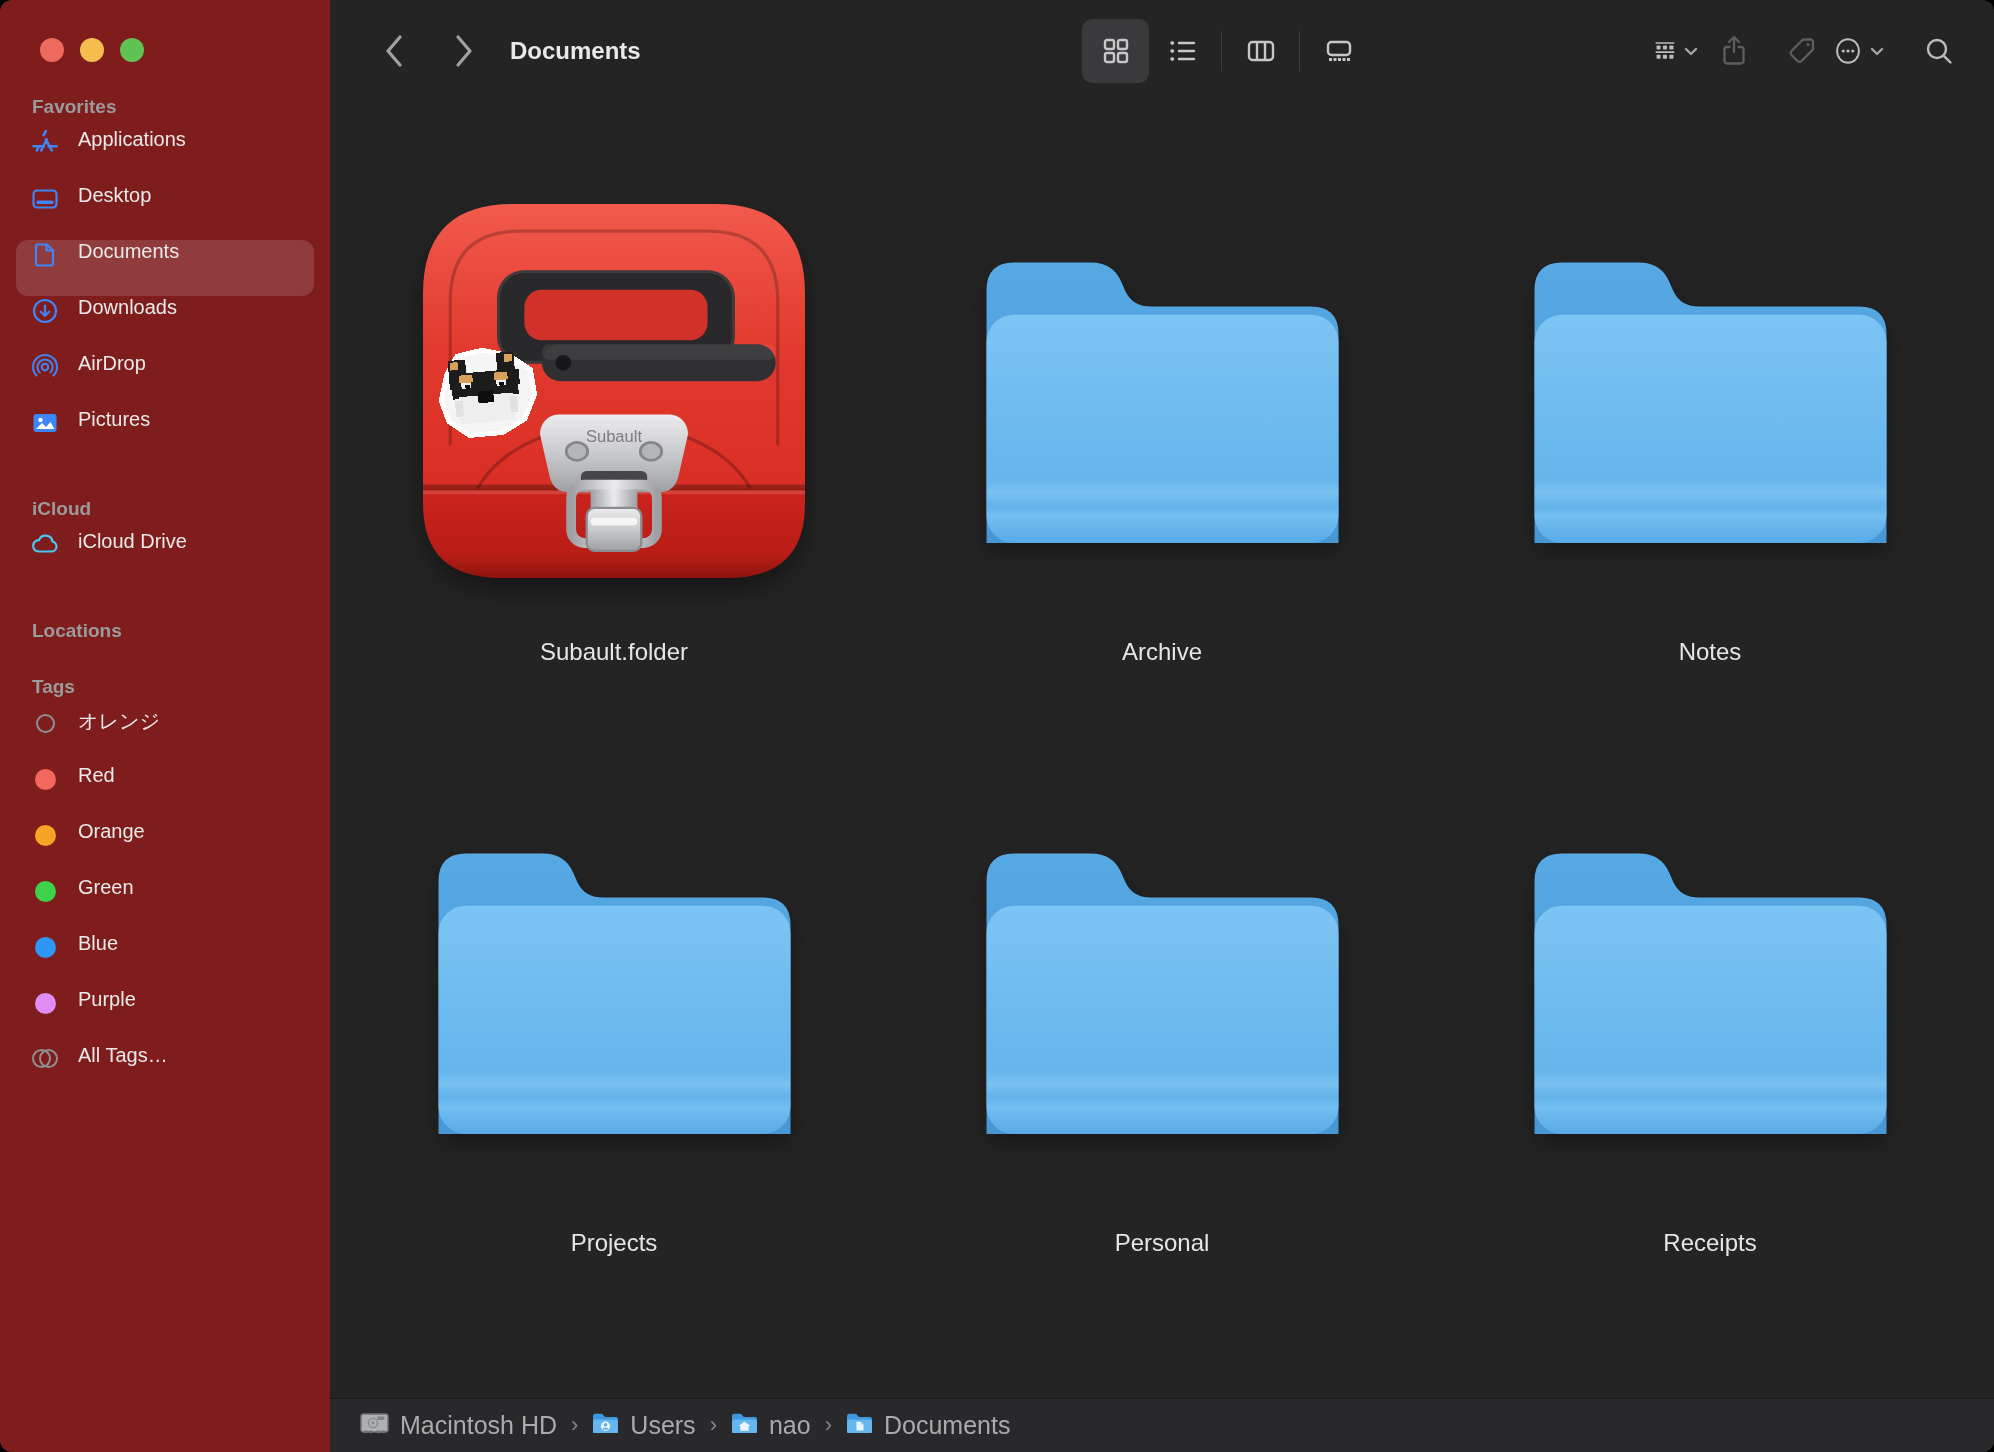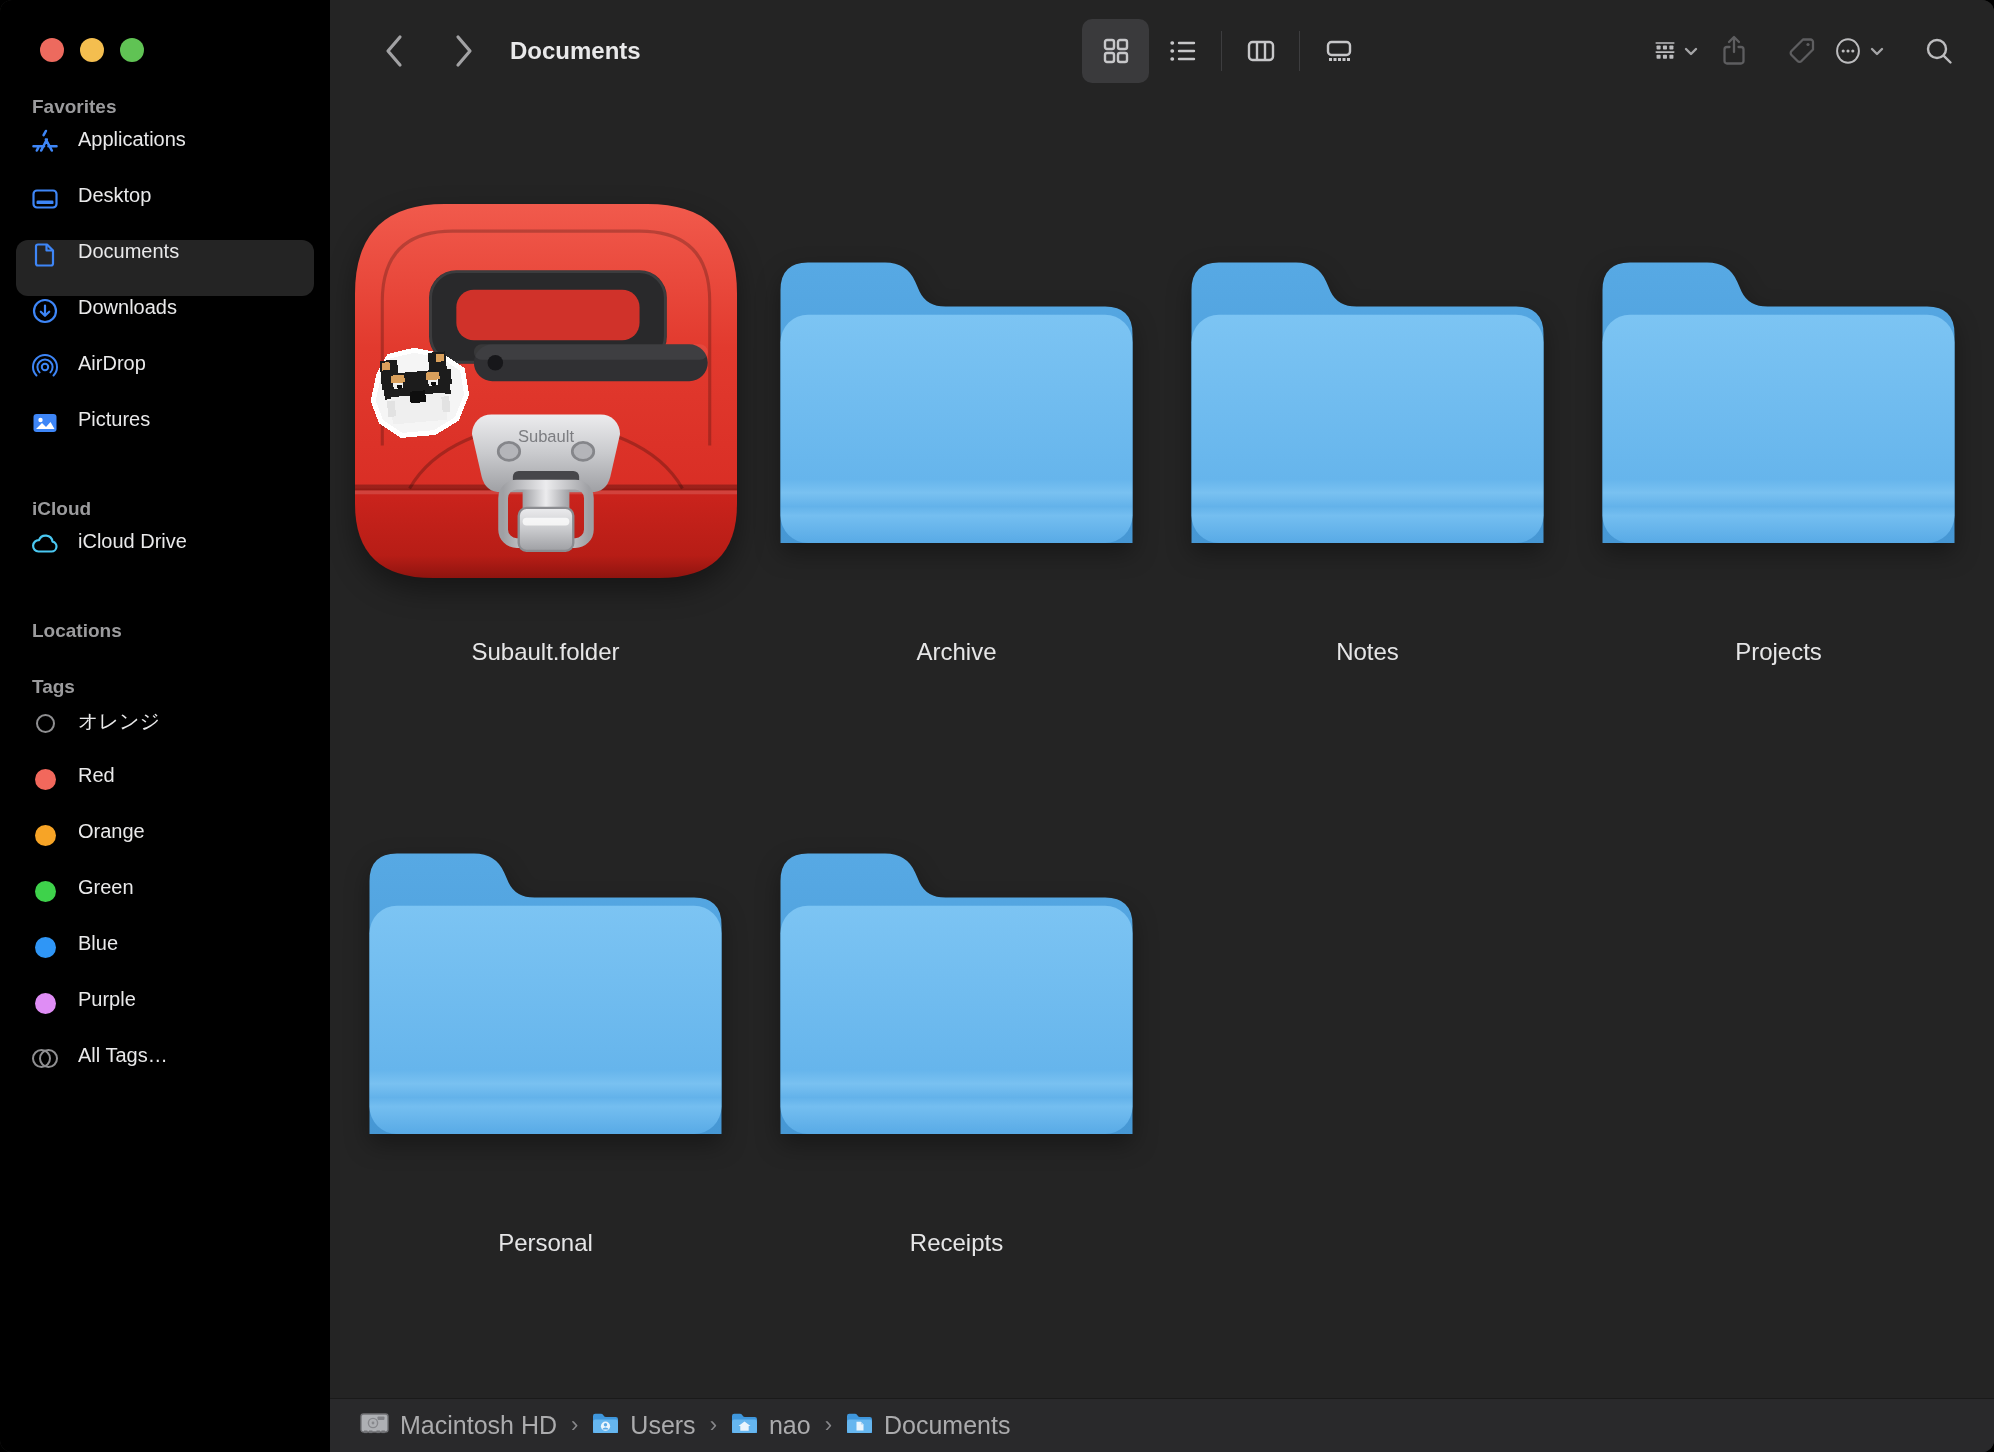--- a/index.html
+++ b/index.html
@@ -10,7 +10,7 @@
             border-radius:12px; overflow:hidden; display:flex; }
 
   
-  .sidebar { width:330px; flex:0 0 330px; background:#000000; height:100%;
+  .sidebar { width:330px; flex:0 0 330px; background:#7f1d1d; height:100%;
              padding:38px 16px 0 16px; overflow:hidden; }
   .traffic { display:flex; gap:16px; margin-left:24px; }
   .tl { width:24px; height:24px; border-radius:50%; }

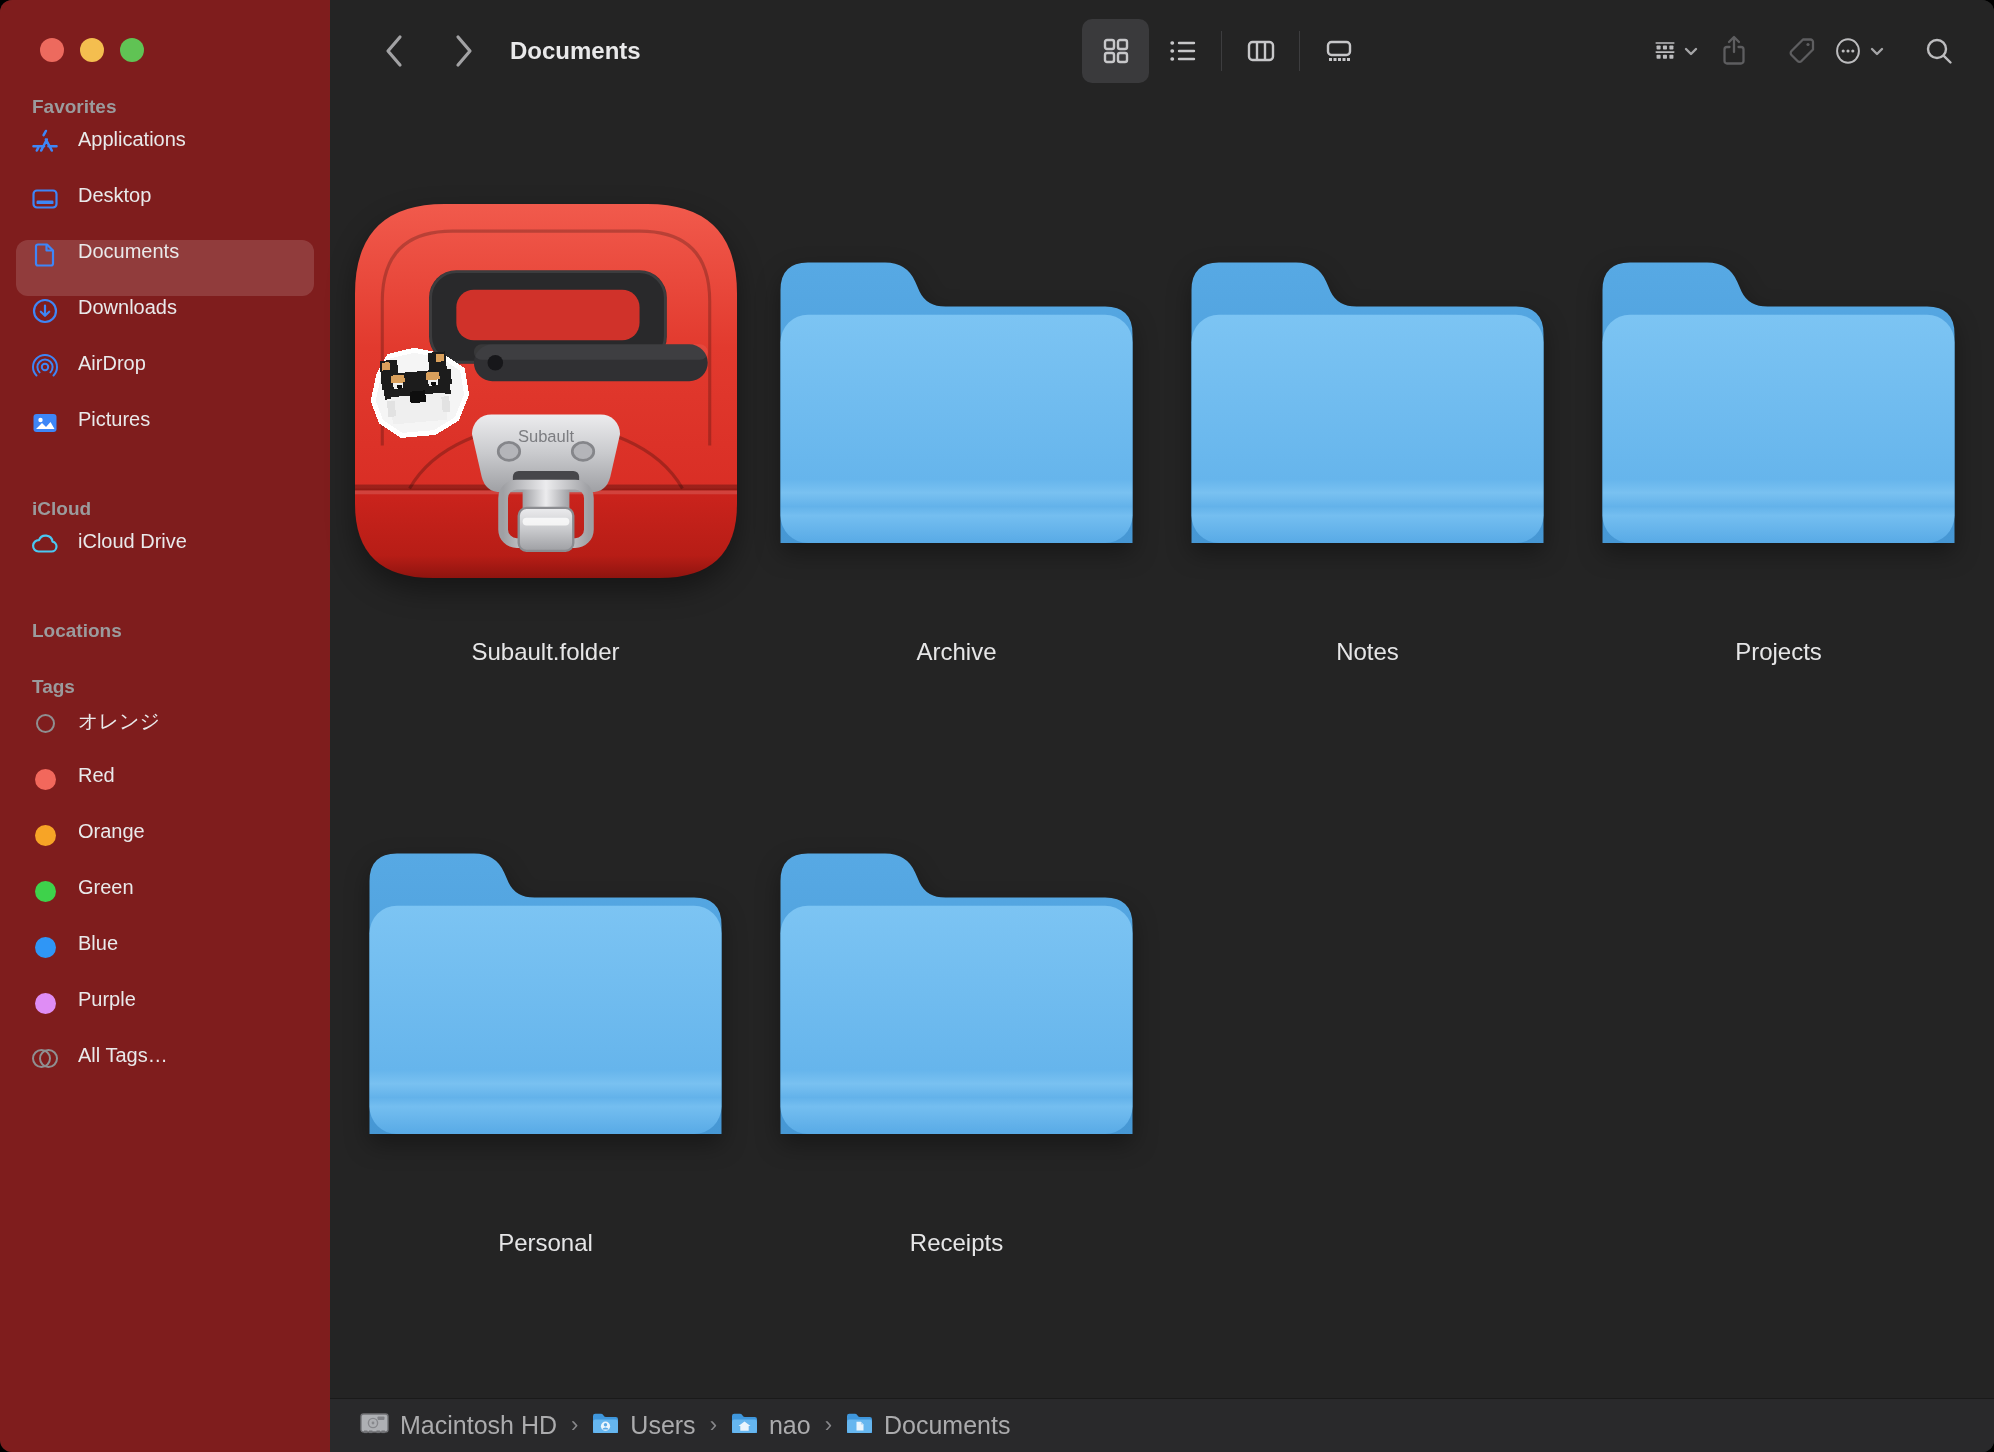--- a/index.html
+++ b/index.html
@@ -43,7 +43,7 @@
   .chev-small { color:#a5a5a7; margin-left:8px; }
 
   
-  .content { flex:1; display:grid; grid-template-columns:repeat(4,1fr); align-content:start;
+  .content { flex:1; display:grid; grid-template-columns:repeat(3,1fr); align-content:start;
              row-gap:67px; padding:40px 10px 0 10px; }
   .item { display:flex; flex-direction:column; align-items:center; padding-top:55px; }
   .icon-area { height:385px; display:flex; align-items:flex-end; justify-content:center; }

